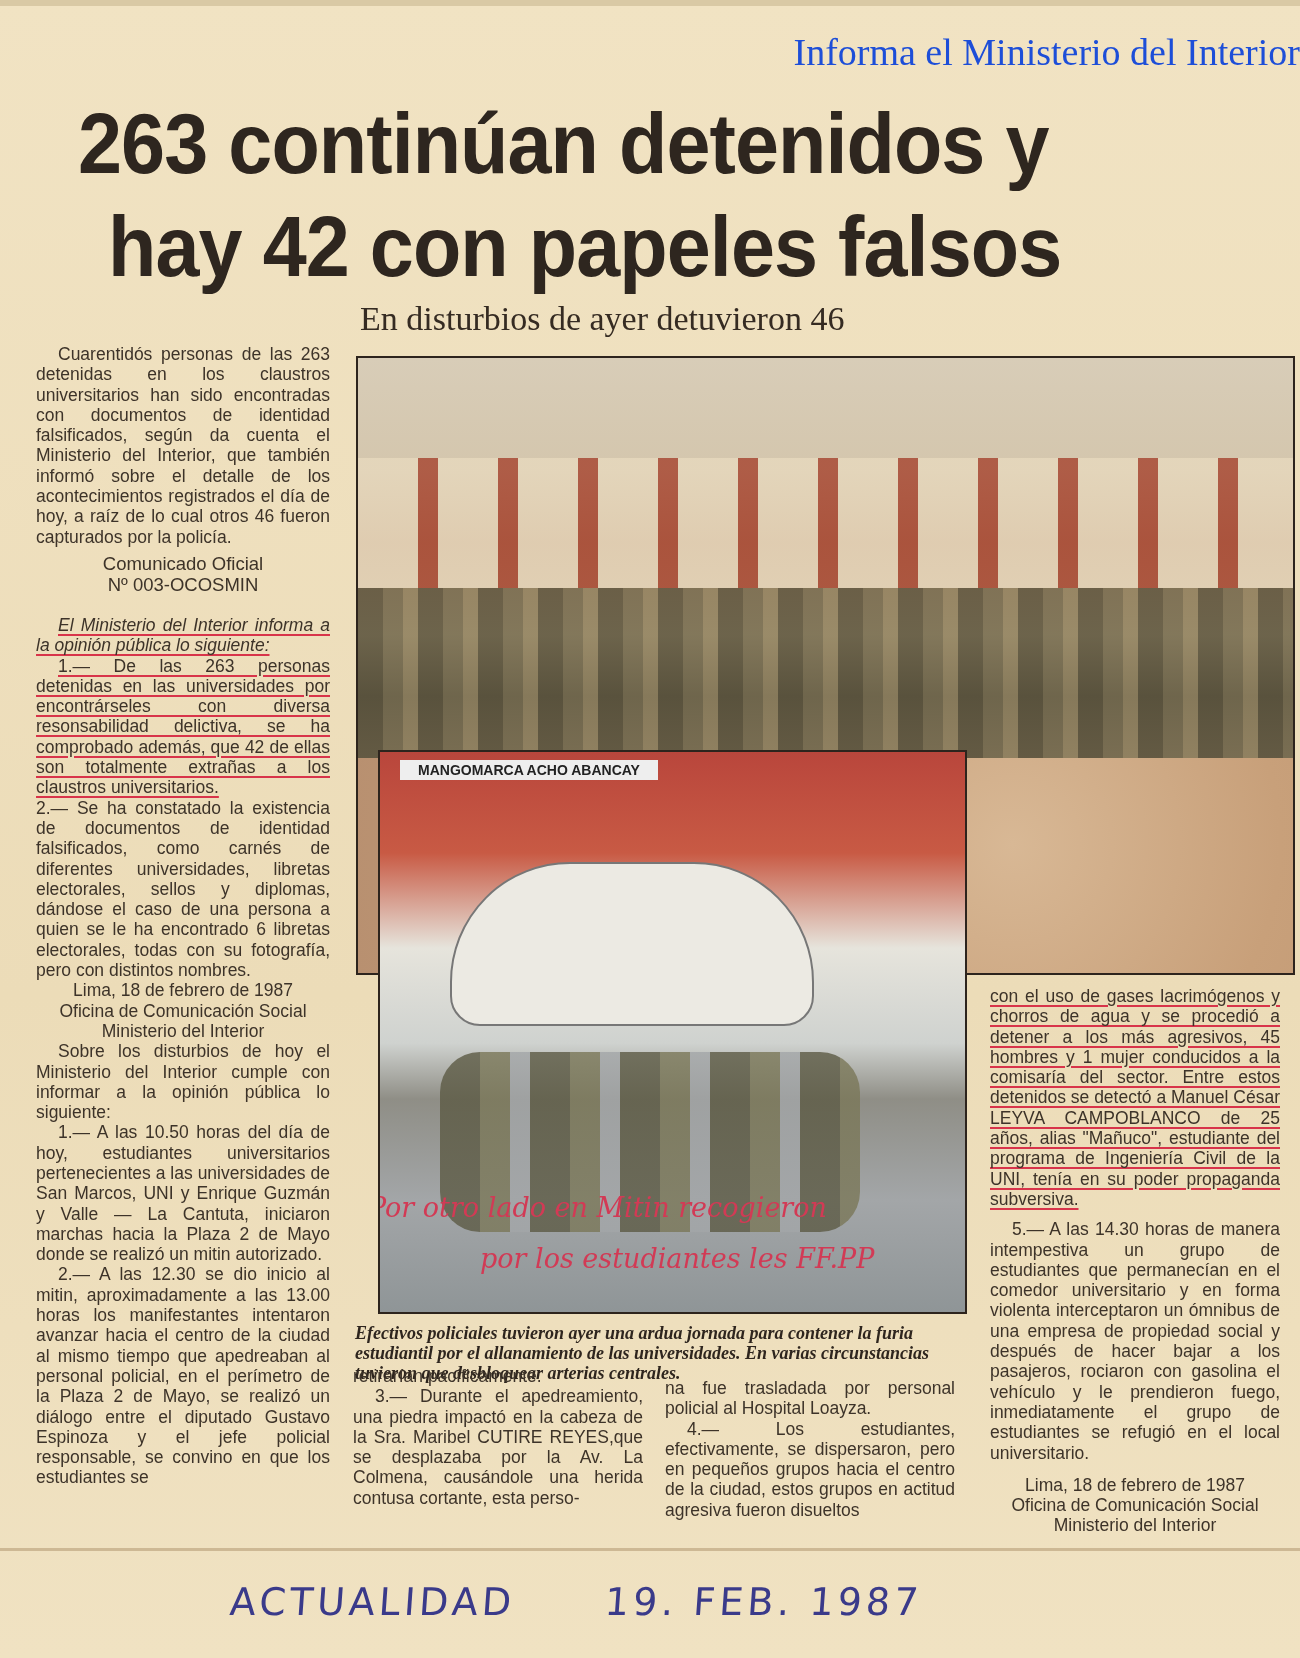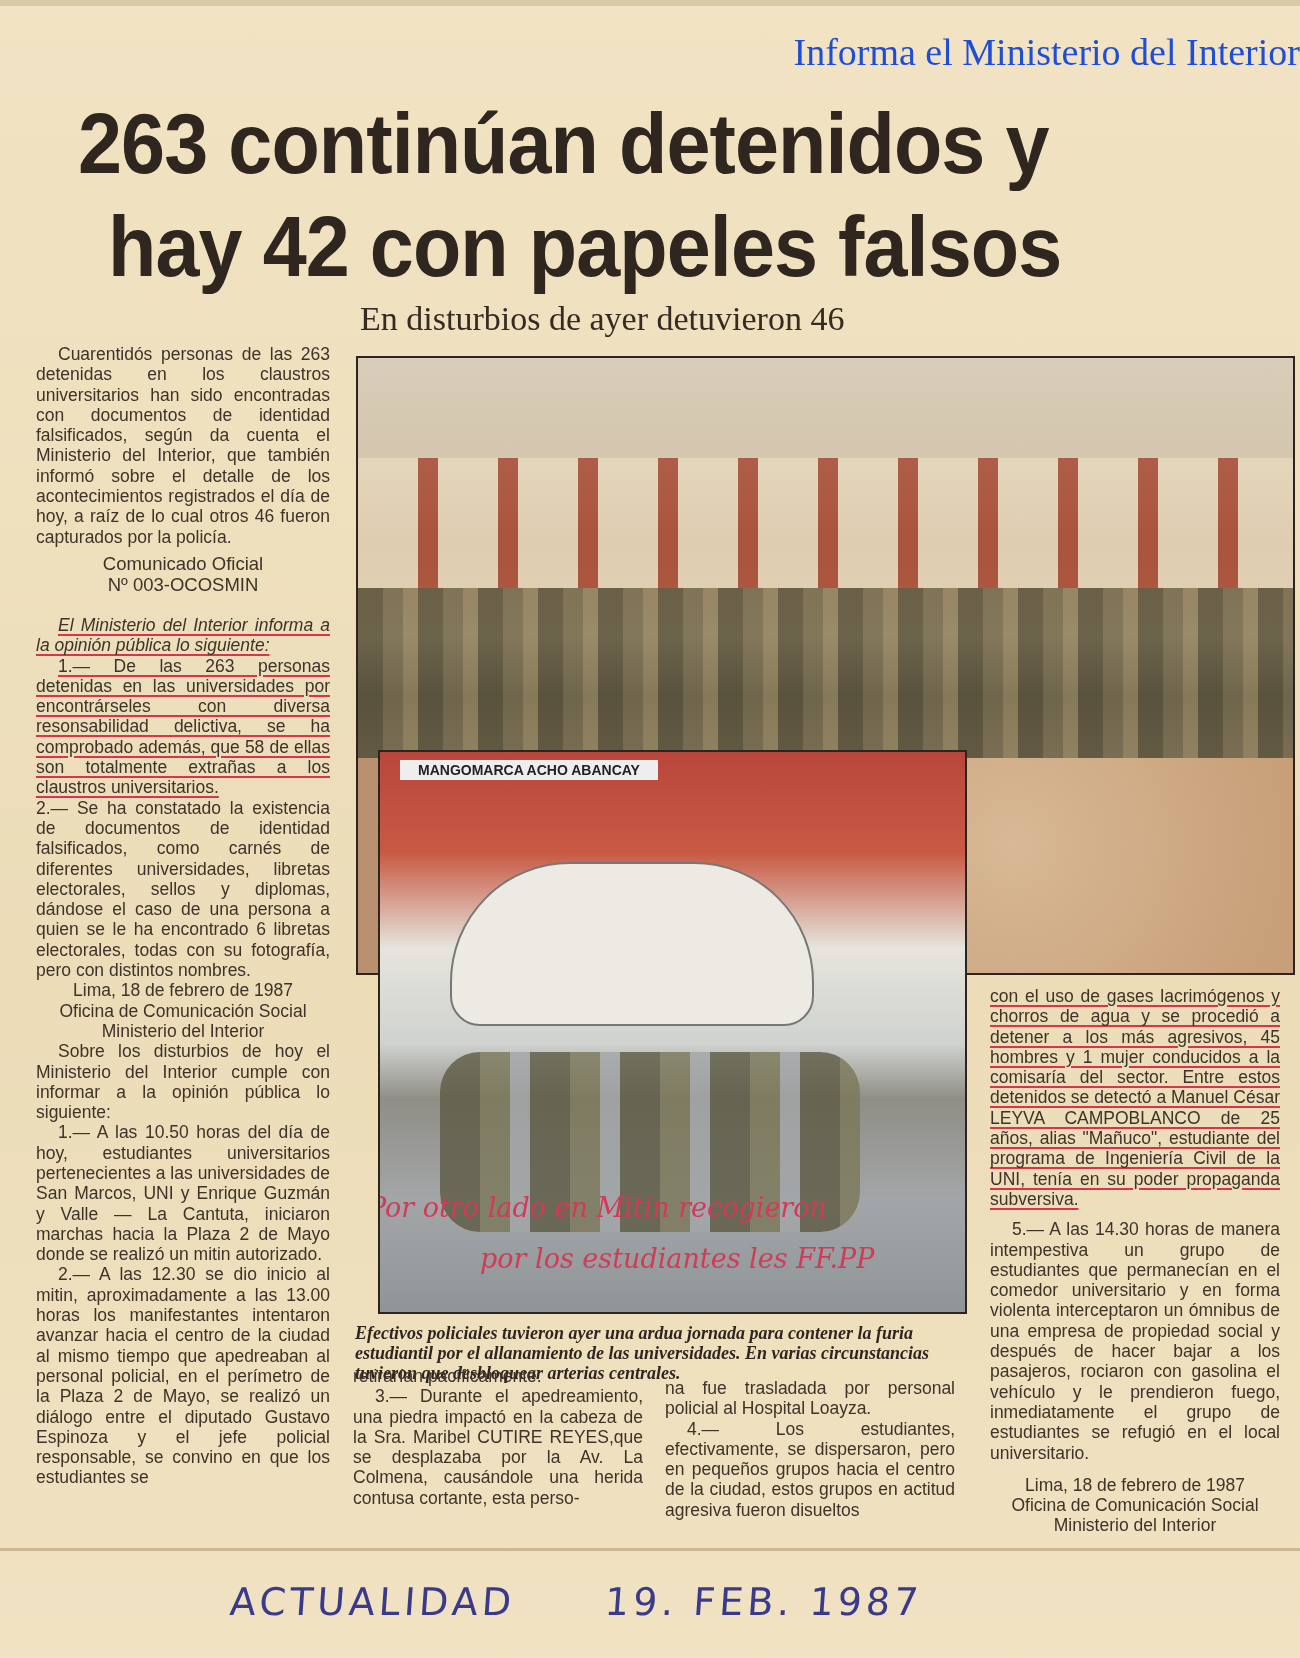--- a/index.html
+++ b/index.html
@@ -46,7 +46,7 @@
   <p class="center bold" style="margin-top:6px;">Comunicado Oficial</p>
   <p class="center bold">Nº 003-OCOSMIN</p>
   <p class="indent ul" style="margin-top:20px;font-style:italic;">El Ministerio del Interior informa a la opinión pública lo siguiente:</p>
-  <p class="indent ul">1.— De las 263 personas detenidas en las universidades por encontrárseles con diversa resonsabilidad delictiva, se ha comprobado además, que 58 de ellas son totalmente extrañas a los claustros universitarios.</p>
+  <p class="indent ul">1.— De las 263 personas detenidas en las universidades por encontrárseles con diversa resonsabilidad delictiva, se ha comprobado además, que 42 de ellas son totalmente extrañas a los claustros universitarios.</p>
   <p>2.— Se ha constatado la existencia de documentos de identidad falsificados, como carnés de diferentes universidades, libretas electorales, sellos y diplomas, dándose el caso de una persona a quien se le ha encontrado 6 libretas electorales, todas con su fotografía, pero con distintos nombres.</p>
   <p class="center">Lima, 18 de febrero de 1987</p>
   <p class="center">Oficina de Comunicación Social</p>

